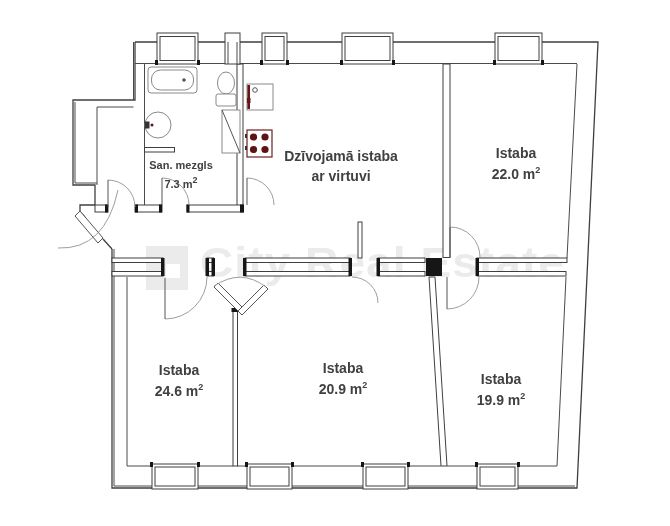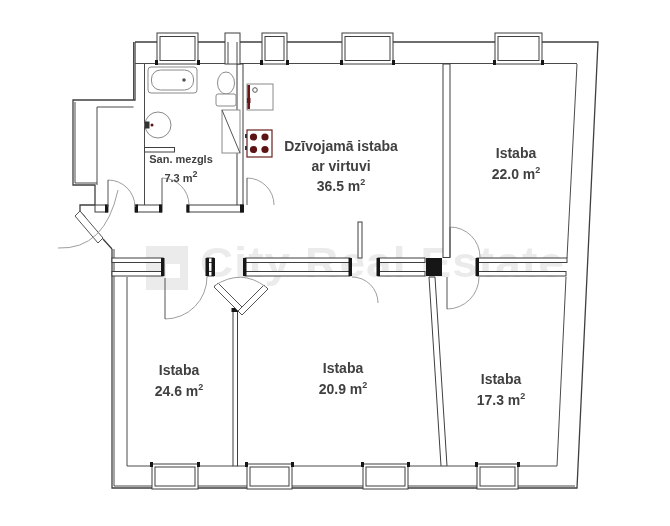--- a/index.html
+++ b/index.html
@@ -203,7 +203,7 @@
   </g>
 </svg>
 
-<div class="room-label small" style="left:181px;top:169px">
+<div class="room-label small" style="left:181px;top:175px">
   <div>San. mezgls</div>
   <div><span>7.3 m</span><sup>2</sup></div>
 </div>

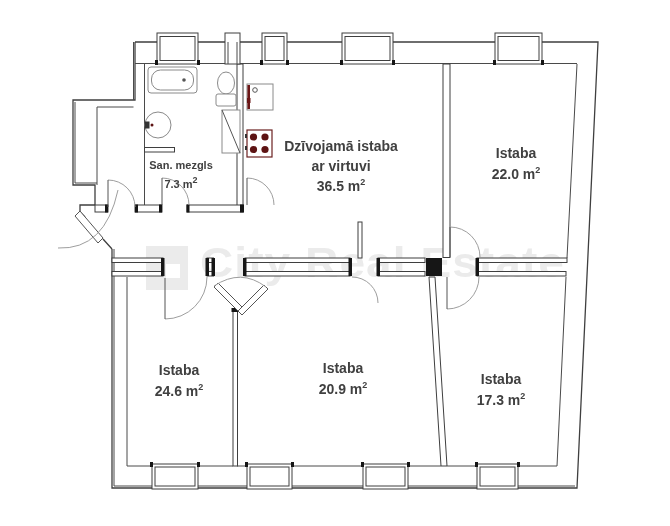--- a/index.html
+++ b/index.html
@@ -211,7 +211,6 @@
 <div class="room-label" style="left:341px;top:167px">
   <div>Dzīvojamā istaba</div>
   <div>ar virtuvi</div>
-  <div><span>36.5 m</span><sup>2</sup></div>
 </div>
 
 <div class="room-label" style="left:516px;top:164px">

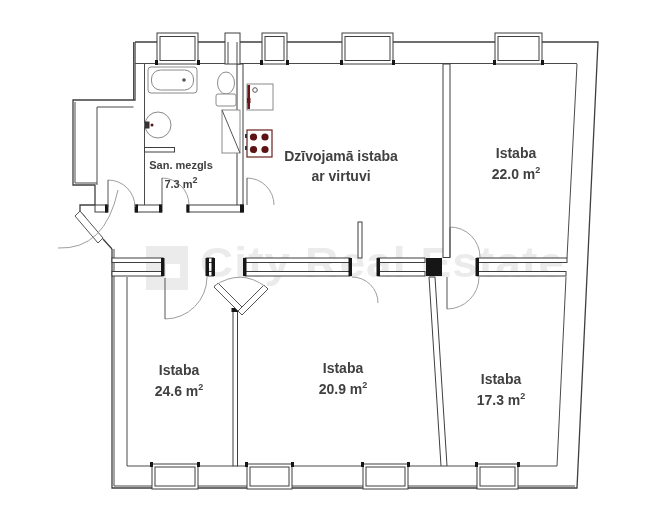--- a/index.html
+++ b/index.html
@@ -230,7 +230,7 @@
 
 <div class="room-label" style="left:501px;top:390px">
   <div>Istaba</div>
-  <div><span>17.3 m</span><sup>2</sup></div>
+  <div><span>19.9 m</span><sup>2</sup></div>
 </div>
 </div>
 

